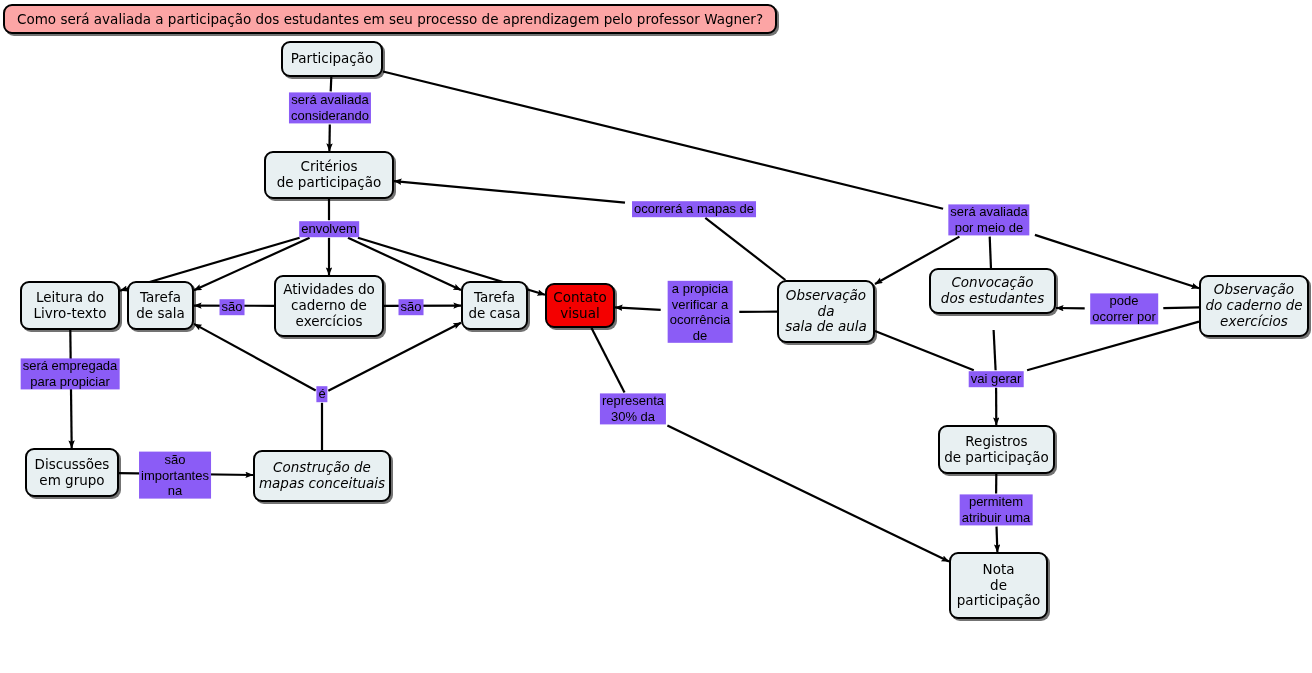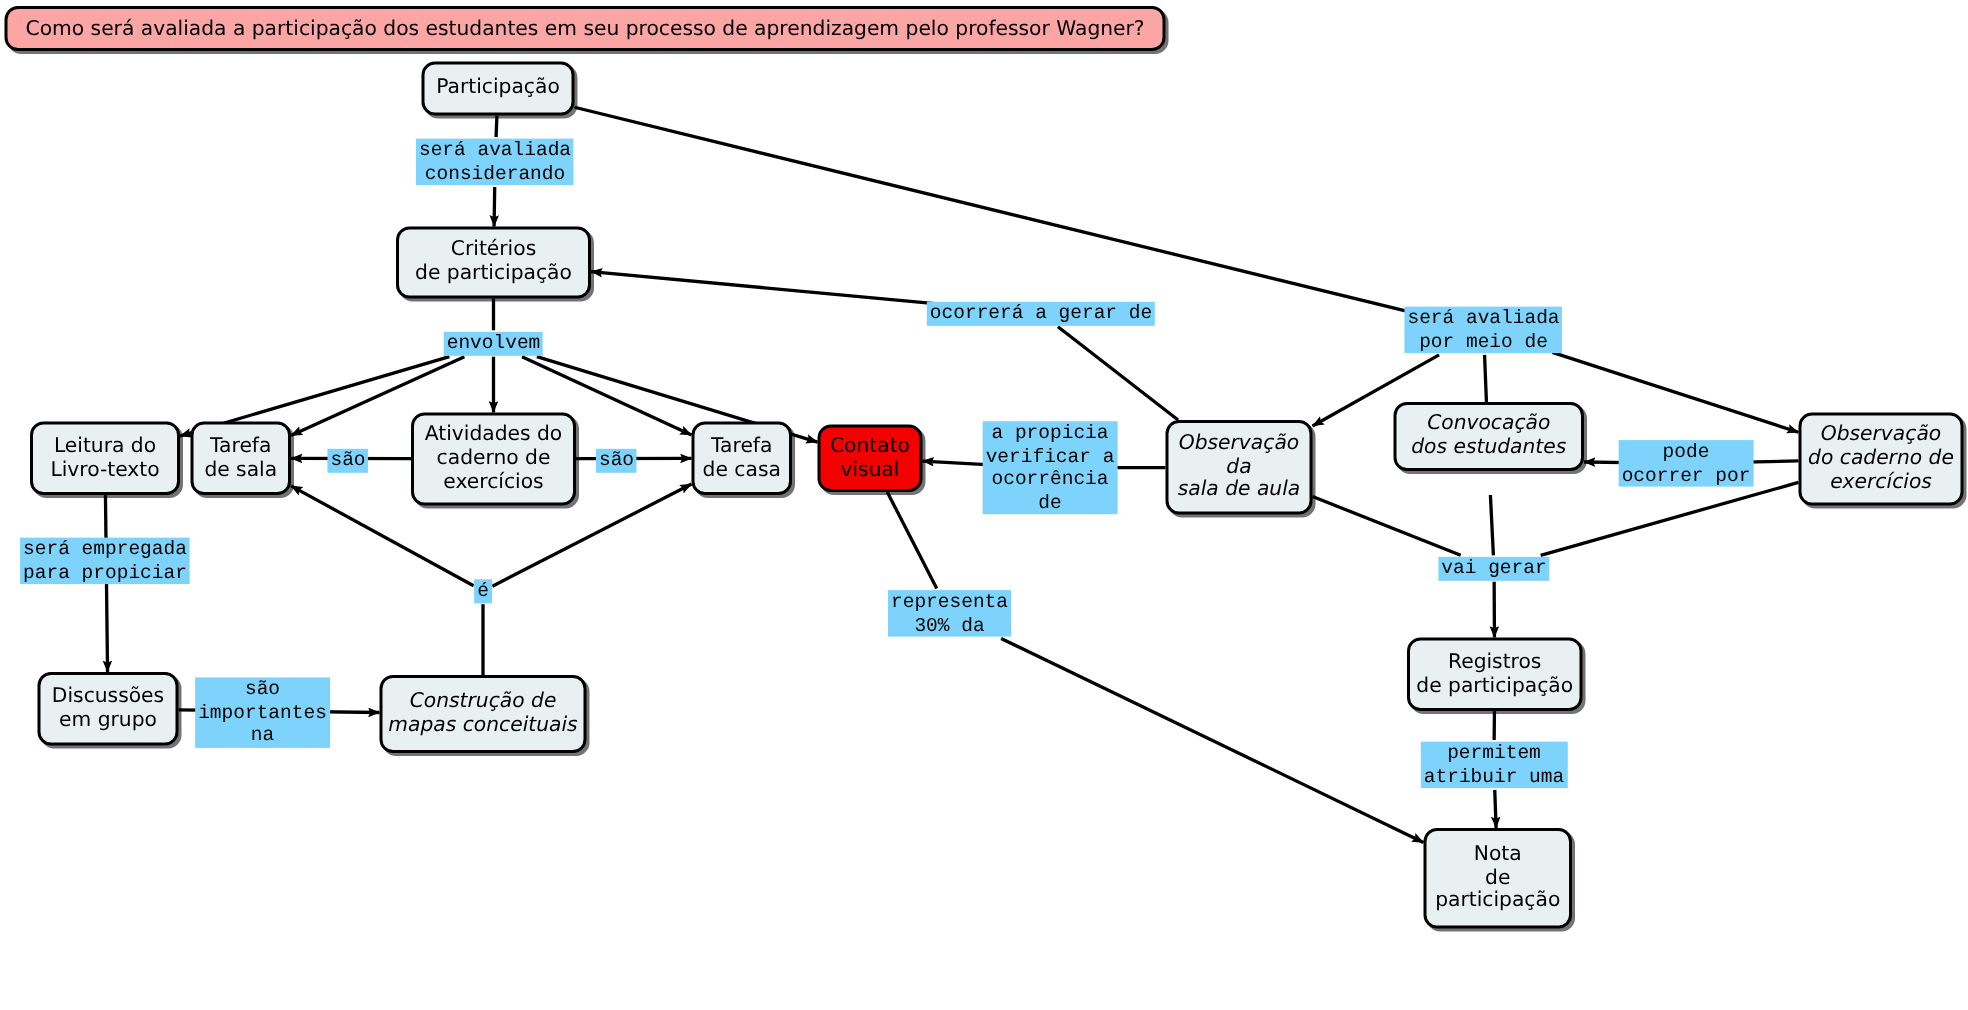--- a/index.html
+++ b/index.html
@@ -72,11 +72,11 @@
     position: absolute;
     transform: translate(-50%, -50%);
     text-align: center;
-    font-family: Liberation Mono, monospace;
+    font-family: Liberation Sans, sans-serif;
     font-size: 13px;
     line-height: 1.2;
     color: #000000;
-    background: #7dd3fc;
+    background: #8b5cf6;
     padding: 0 2px;
     white-space: pre-line;
     z-index: 4;

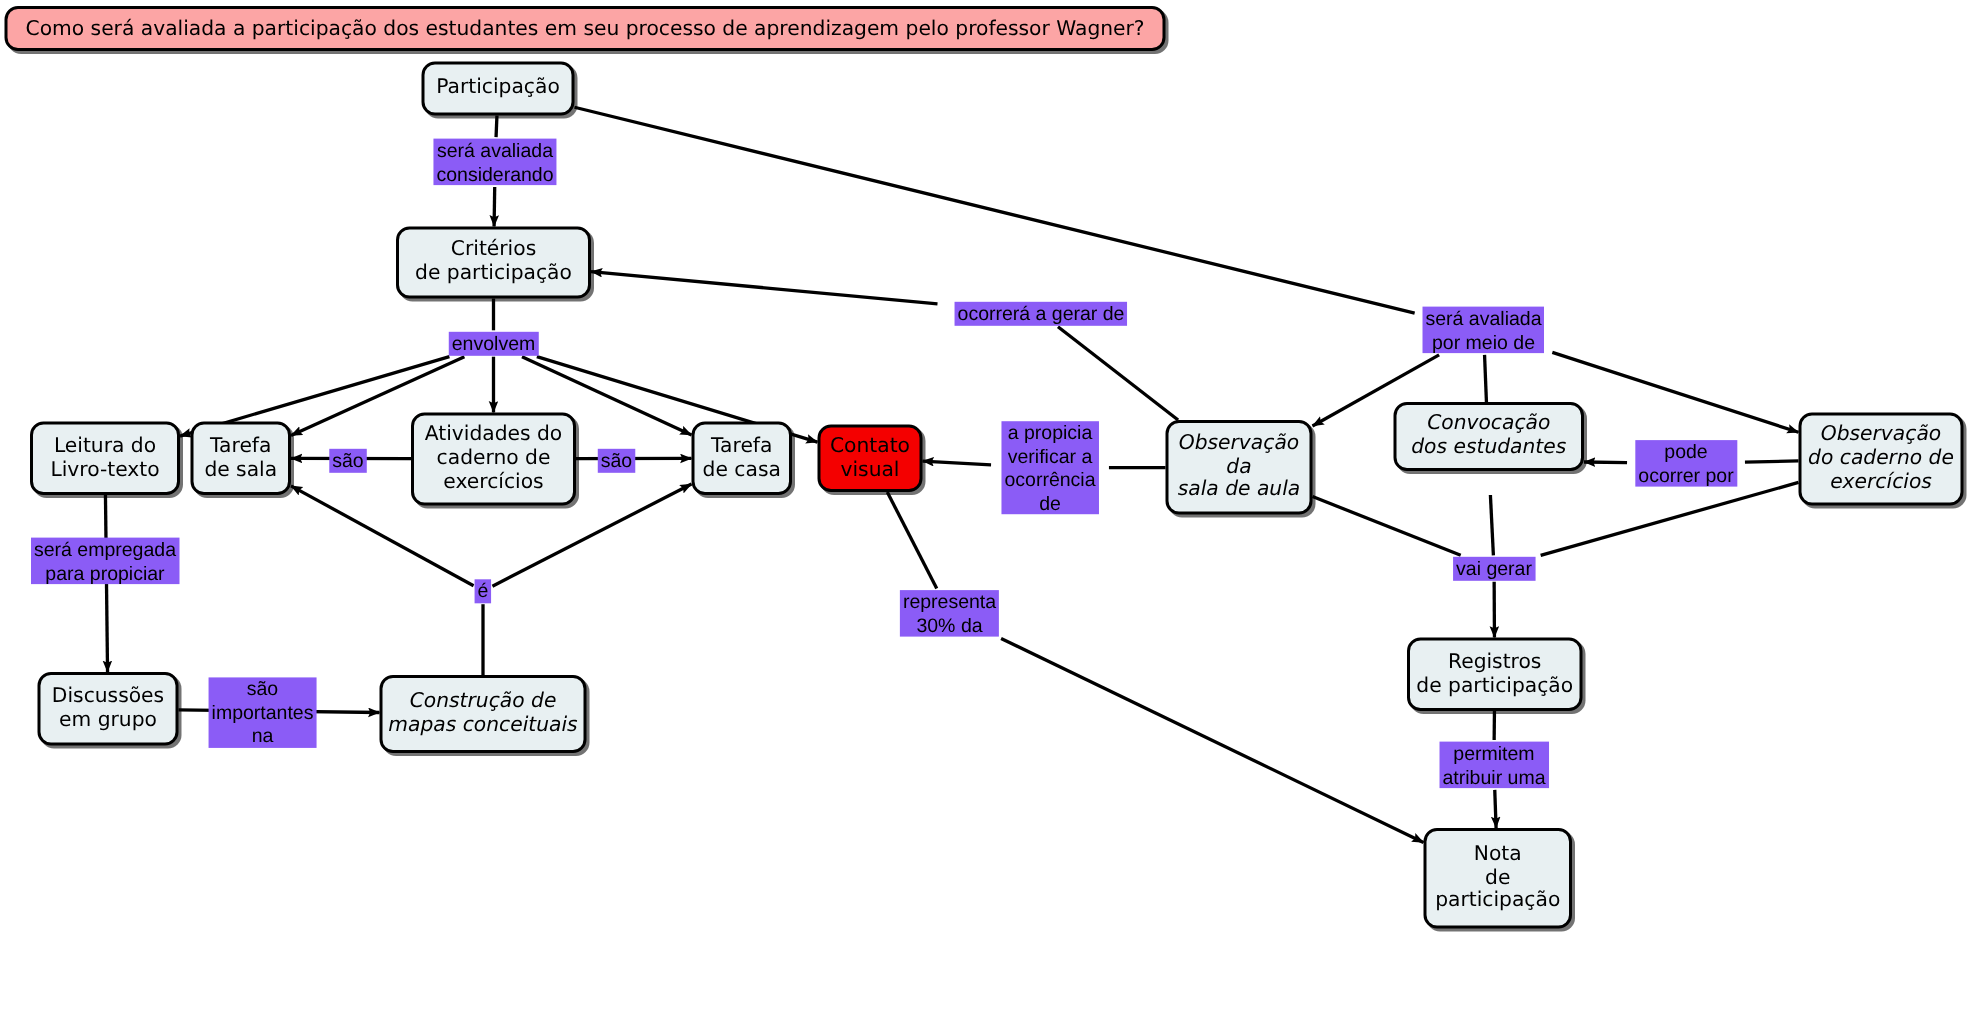--- a/index.html
+++ b/index.html
@@ -150,7 +150,7 @@
 verificar a
 ocorrência
 de</div>
-      <div class="edge-label" style="left: 694px; top: 209px;">ocorrerá a gerar de</div>
+      <div class="edge-label" style="left: 694px; top: 209px;">ocorrerá a mapas de</div>
       <div class="edge-label" style="left: 989px; top: 220px;">será avaliada
 por meio de</div>
       <div class="edge-label" style="left: 1124px; top: 309px;">pode

